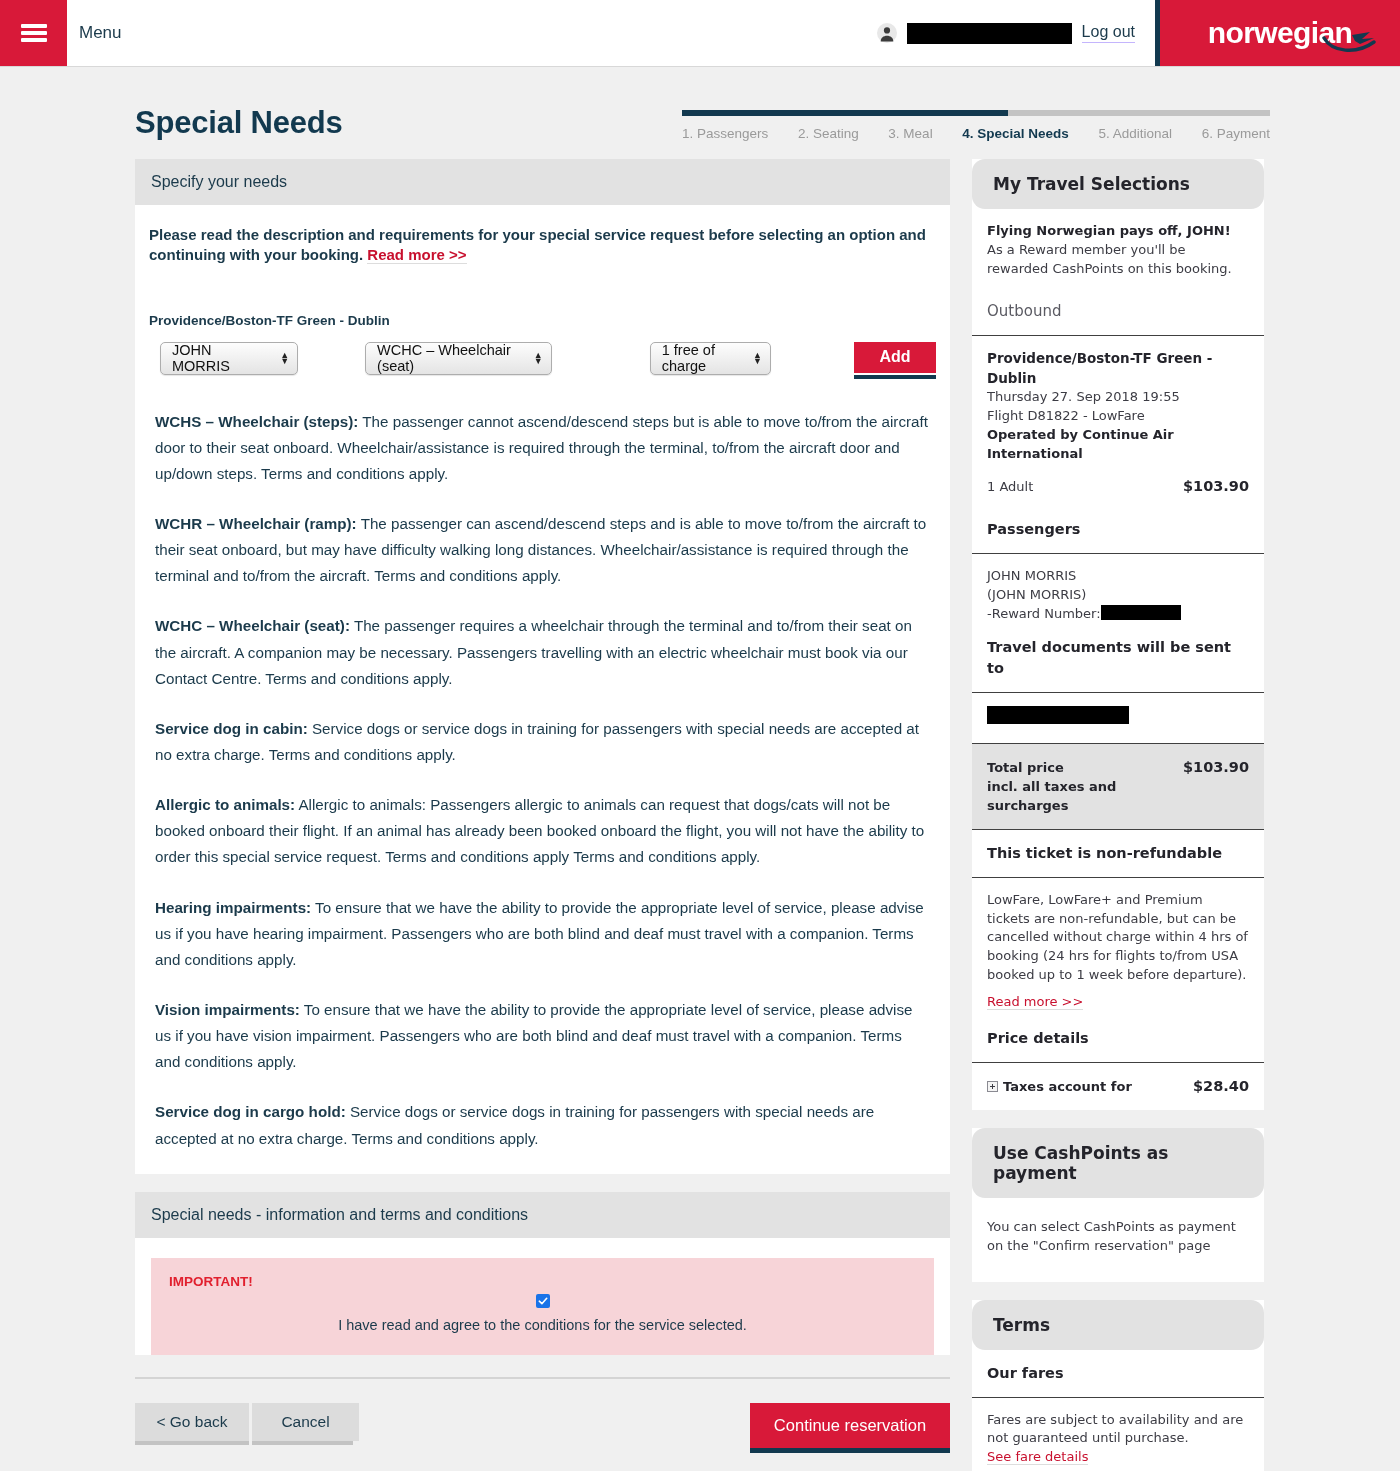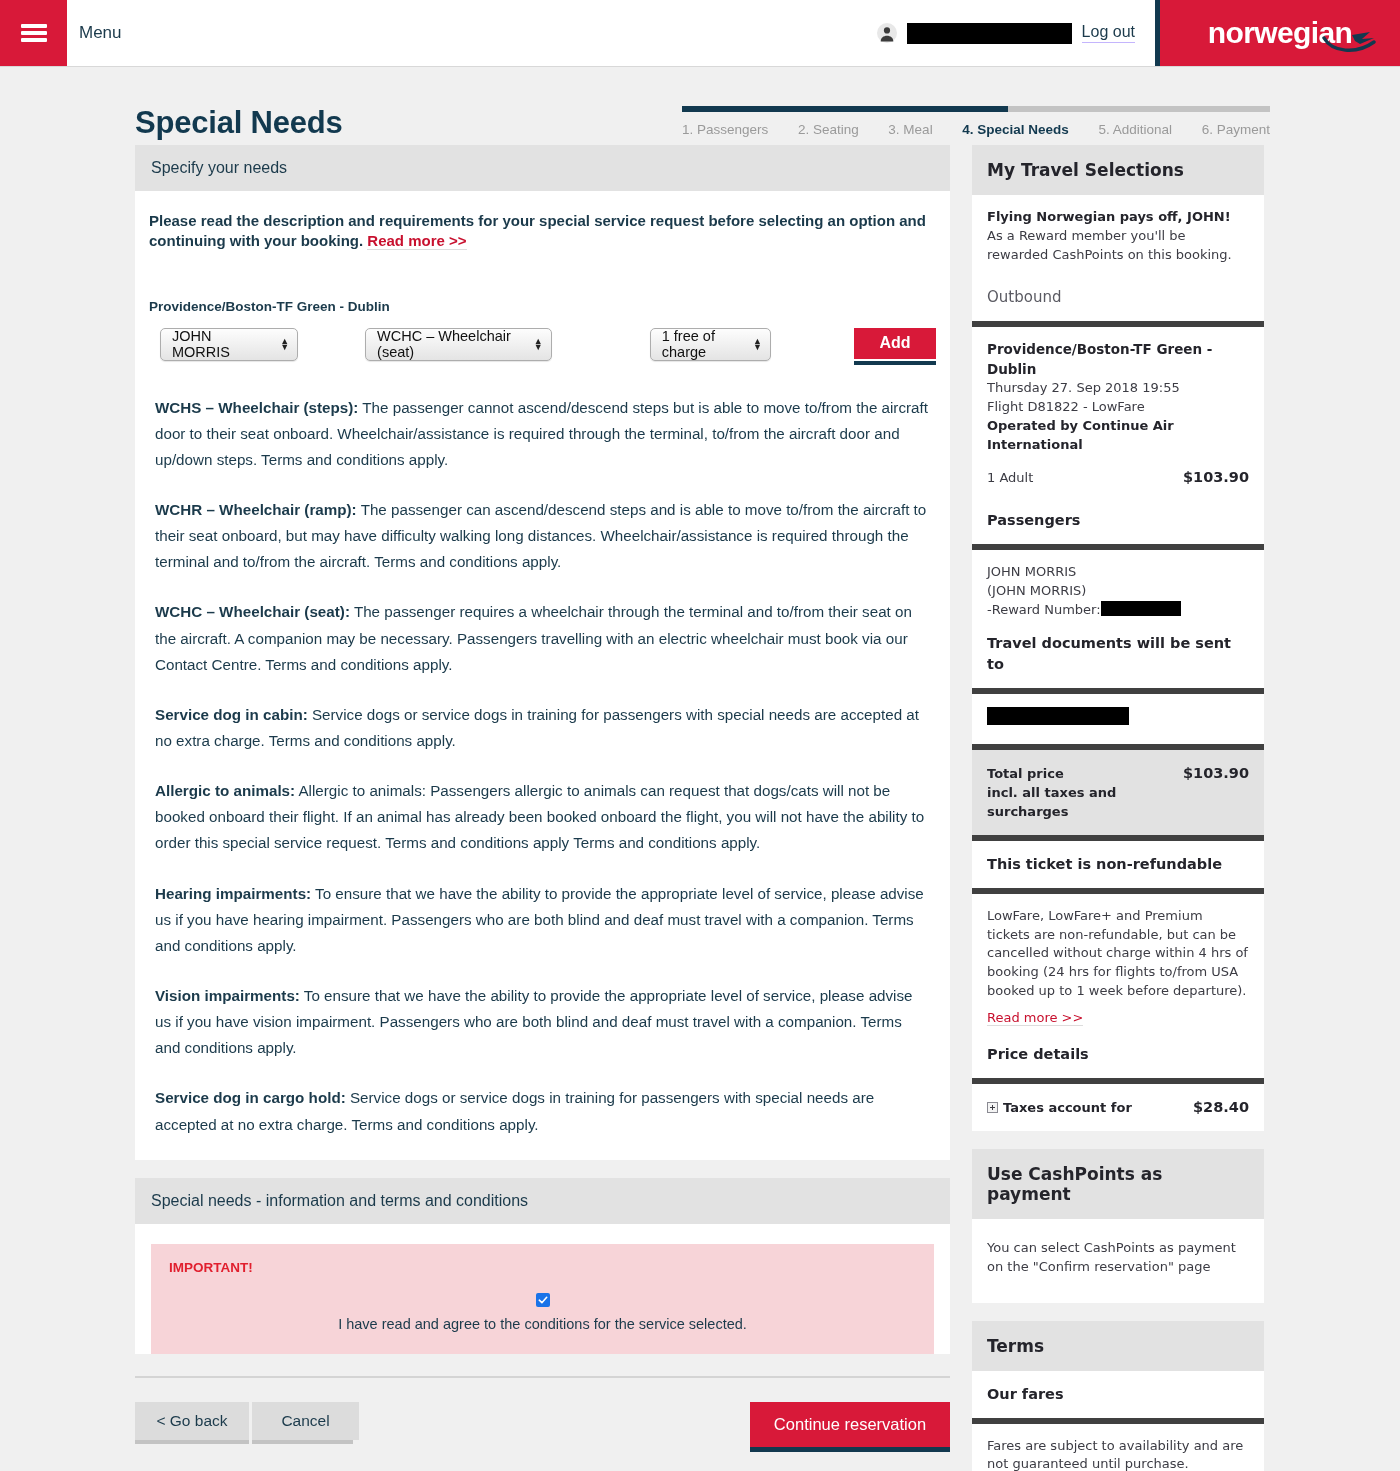--- a/index.html
+++ b/index.html
@@ -104,9 +104,9 @@
   }
   .title-row {
     display: flex;
-    align-items: center;
+    align-items: flex-end;
     justify-content: space-between;
-    padding-bottom: 4px;
+    padding-bottom: 18px;
   }
   .page-title {
     font-size: 31px;

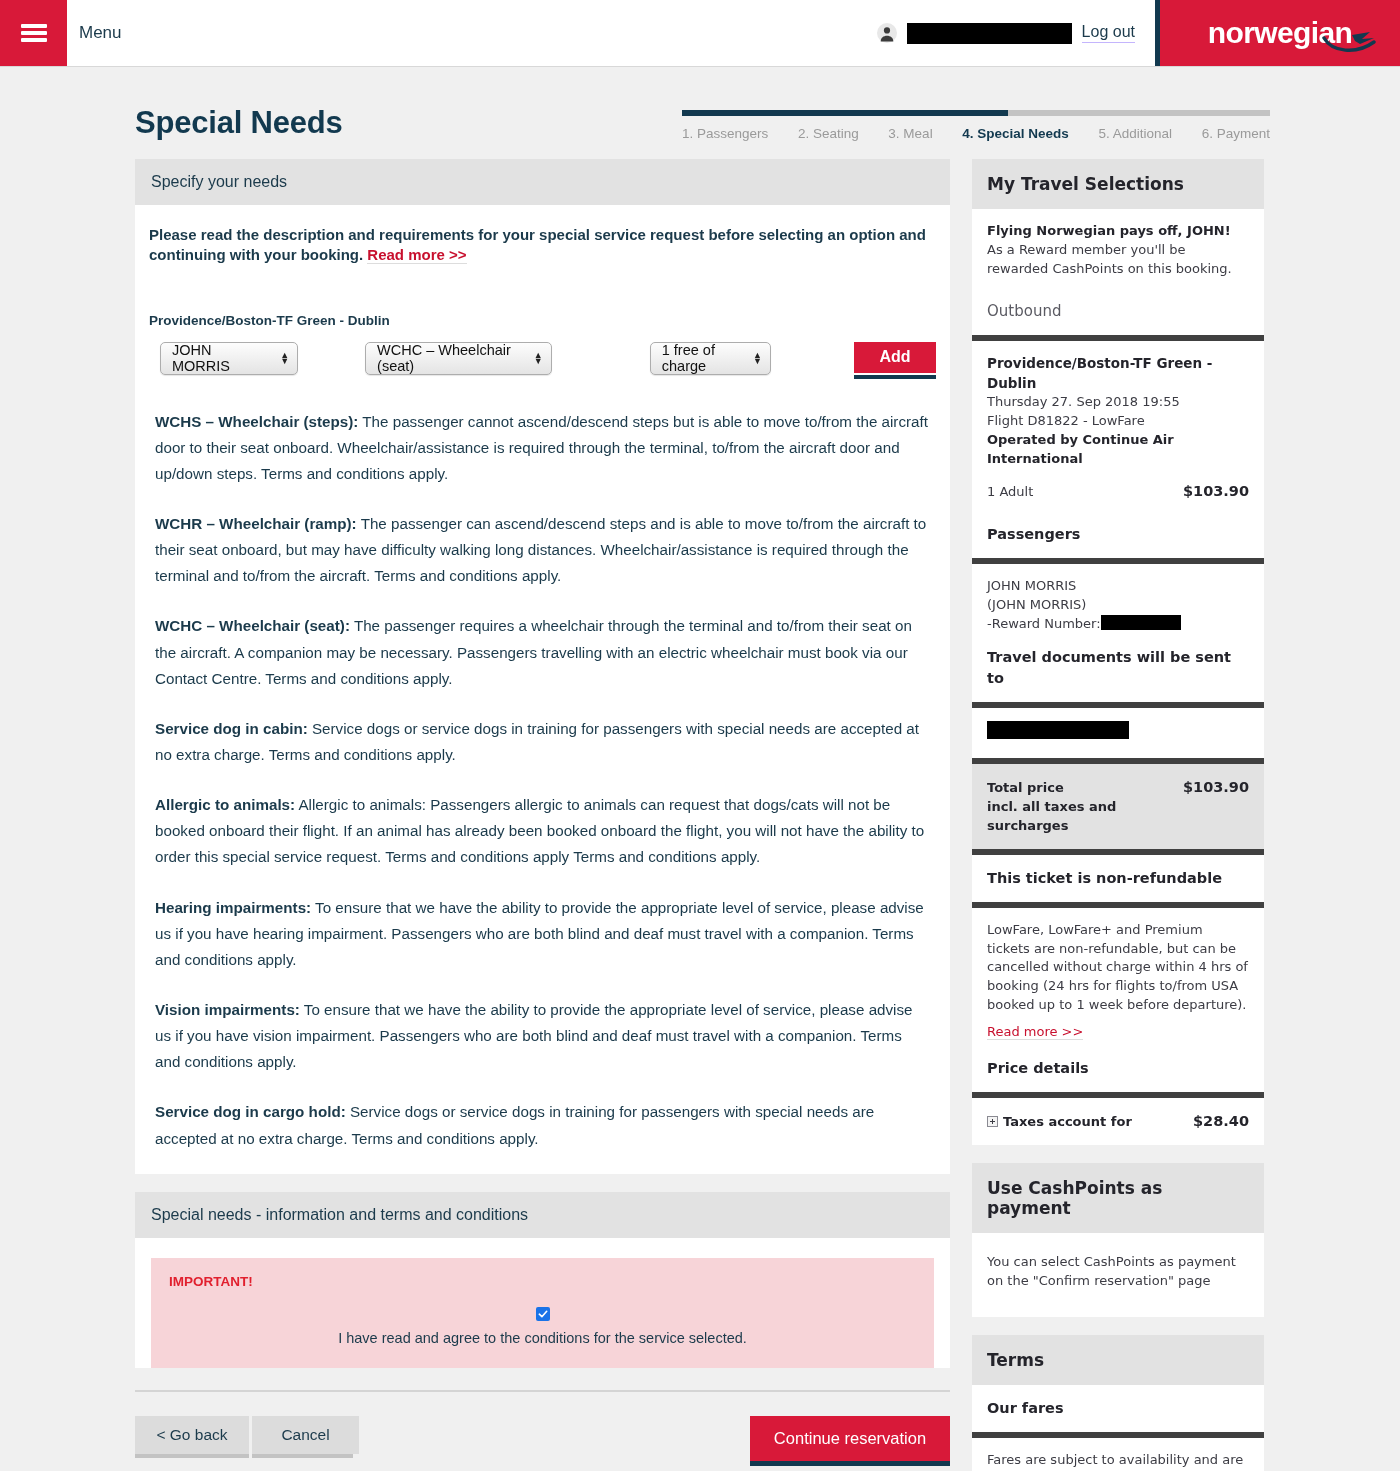--- a/index.html
+++ b/index.html
@@ -323,11 +323,12 @@
   }
   .side-head {
     background: #e2e2e2;
-    padding: 15px 15px;
+    padding: 15px 21px;
     font-size: 17px;
     font-weight: bold;
     color: #24242b;
     font-family: "DejaVu Sans", sans-serif;
+    border-radius: 13px;
   }
   .side-sec {
     padding: 13px 15px;

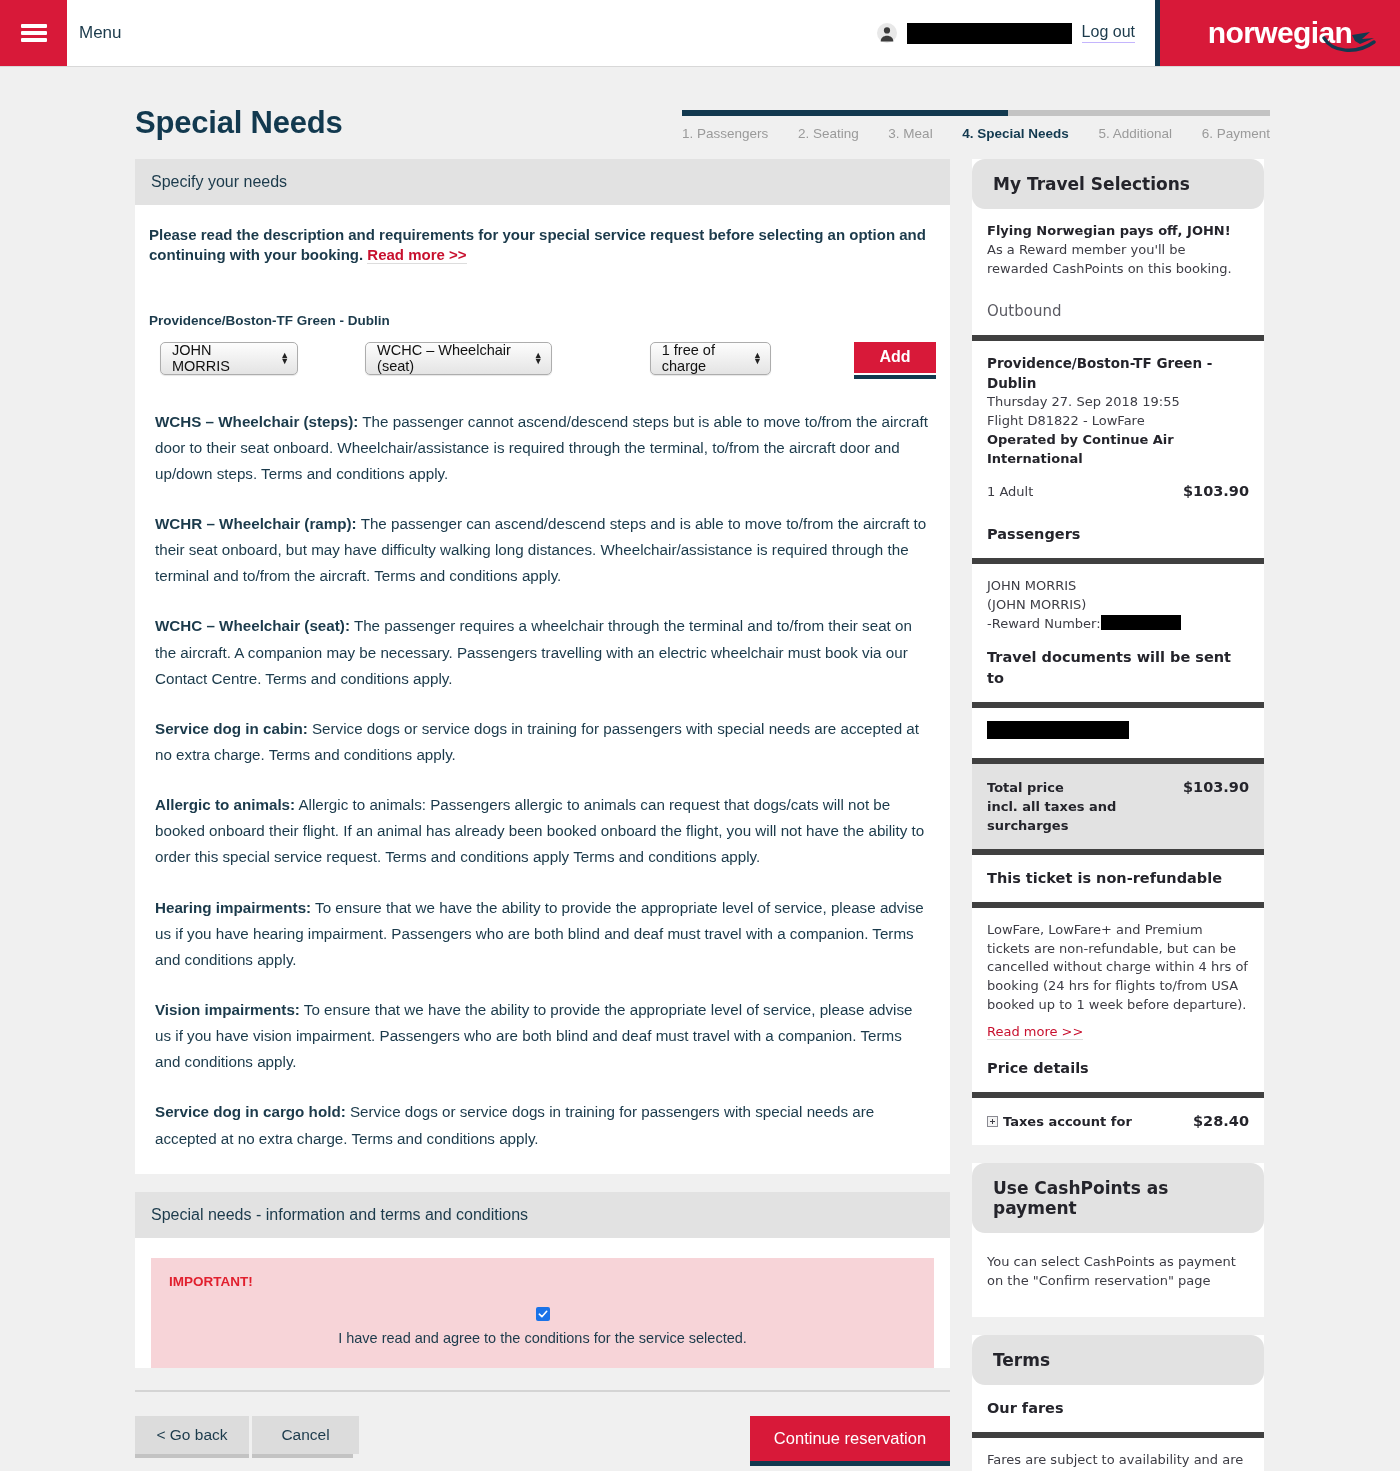--- a/index.html
+++ b/index.html
@@ -332,7 +332,7 @@
   }
   .side-sec {
     padding: 13px 15px;
-    border-bottom: 6px solid #404040;
+    border-bottom: 1px solid #404040;
     font-family: "DejaVu Sans", sans-serif;
     font-size: 13px;
     color: #3c3c44;

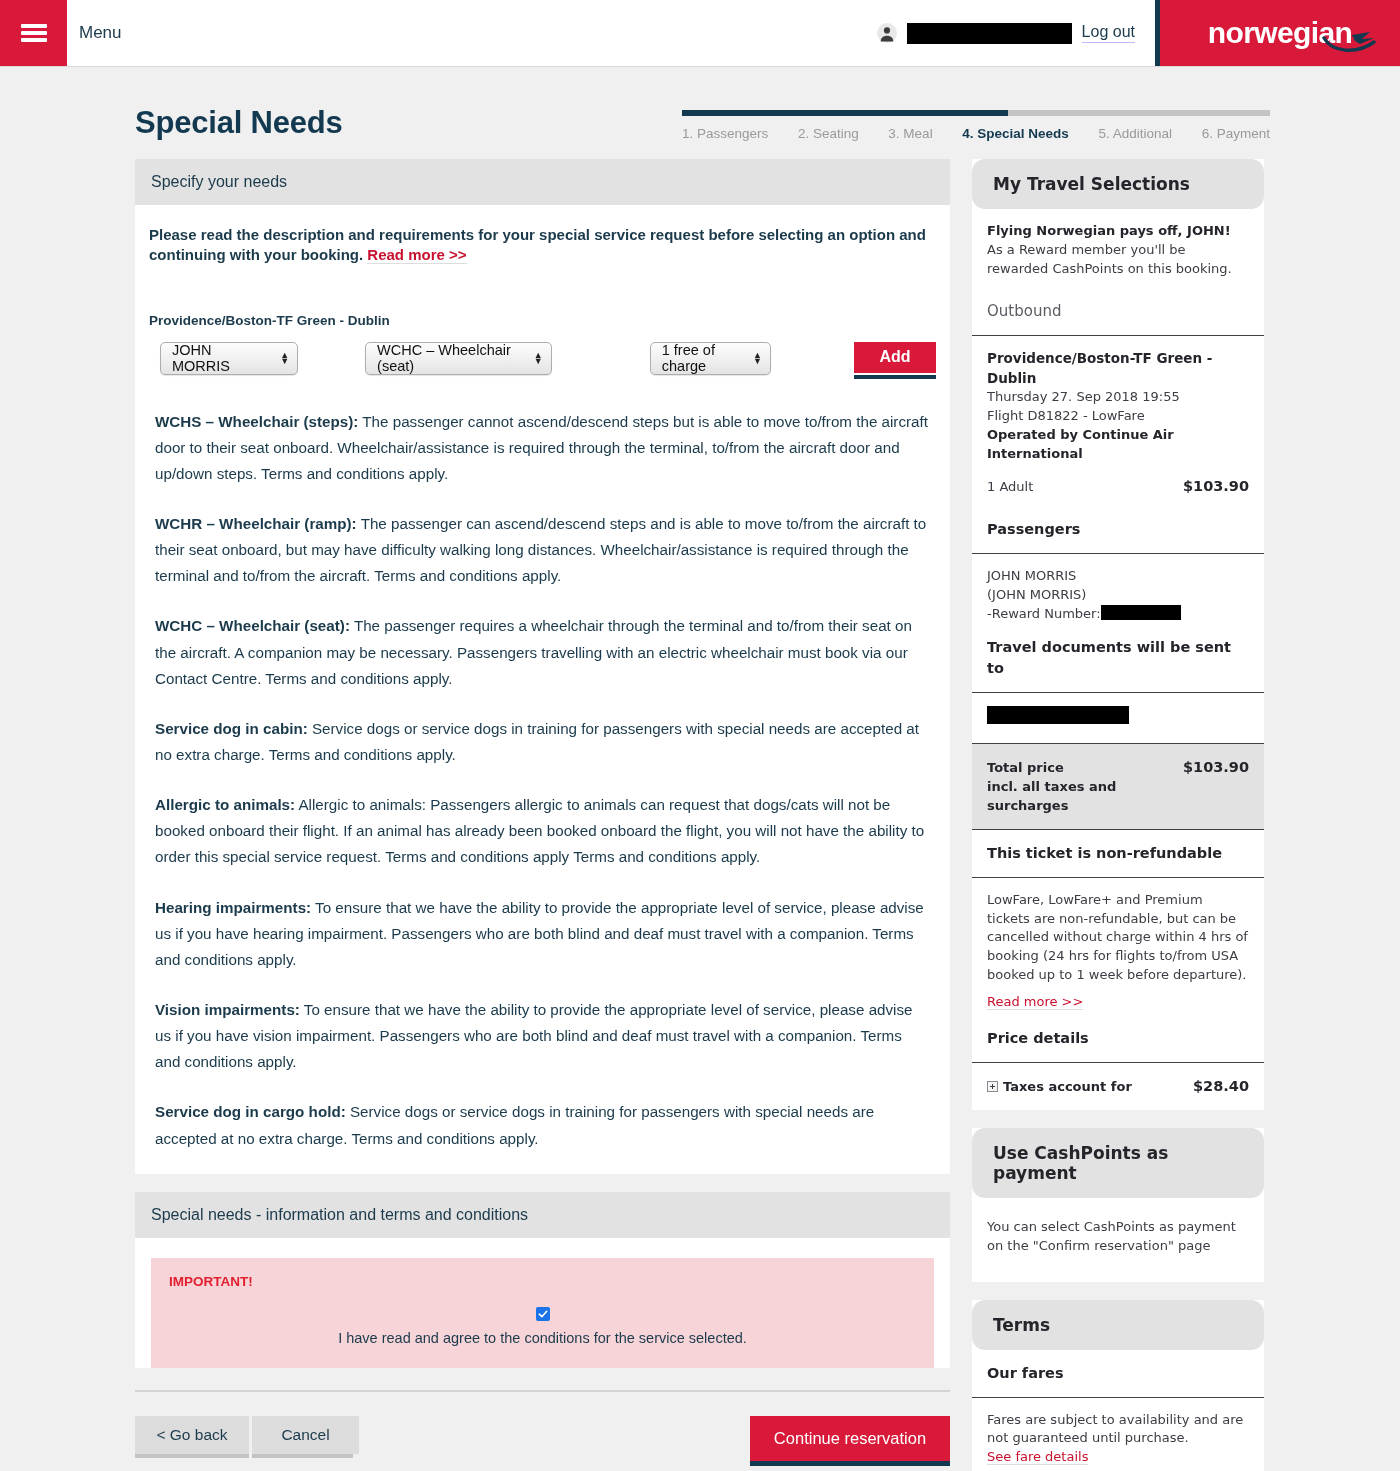--- a/index.html
+++ b/index.html
@@ -260,7 +260,7 @@
     color: #e11f2e;
     font-size: 13.5px;
     font-weight: bold;
-    margin-bottom: 18px;
+    margin-bottom: 5px;
   }
   .agree-row {
     display: flex;

